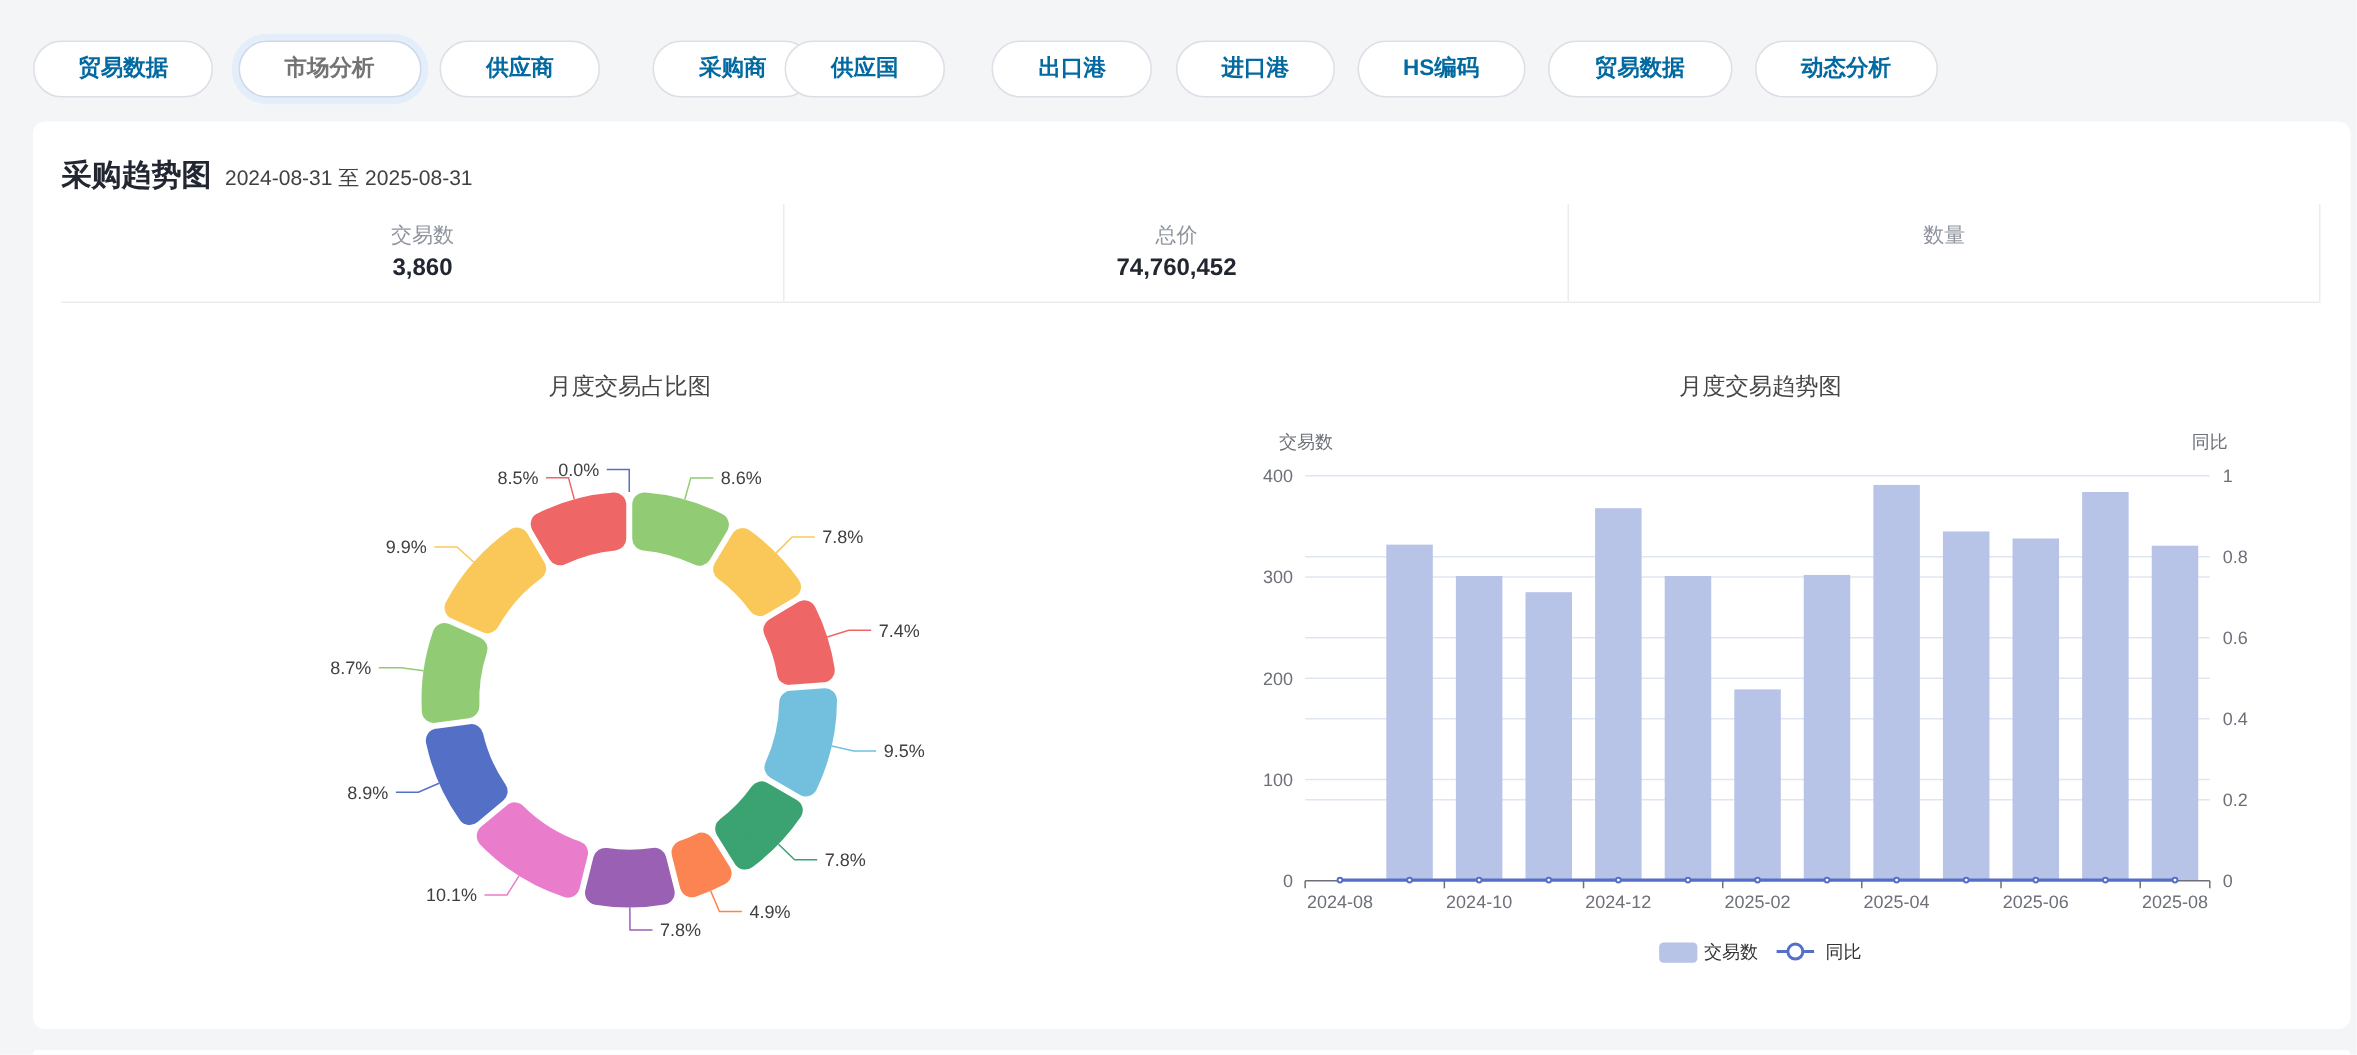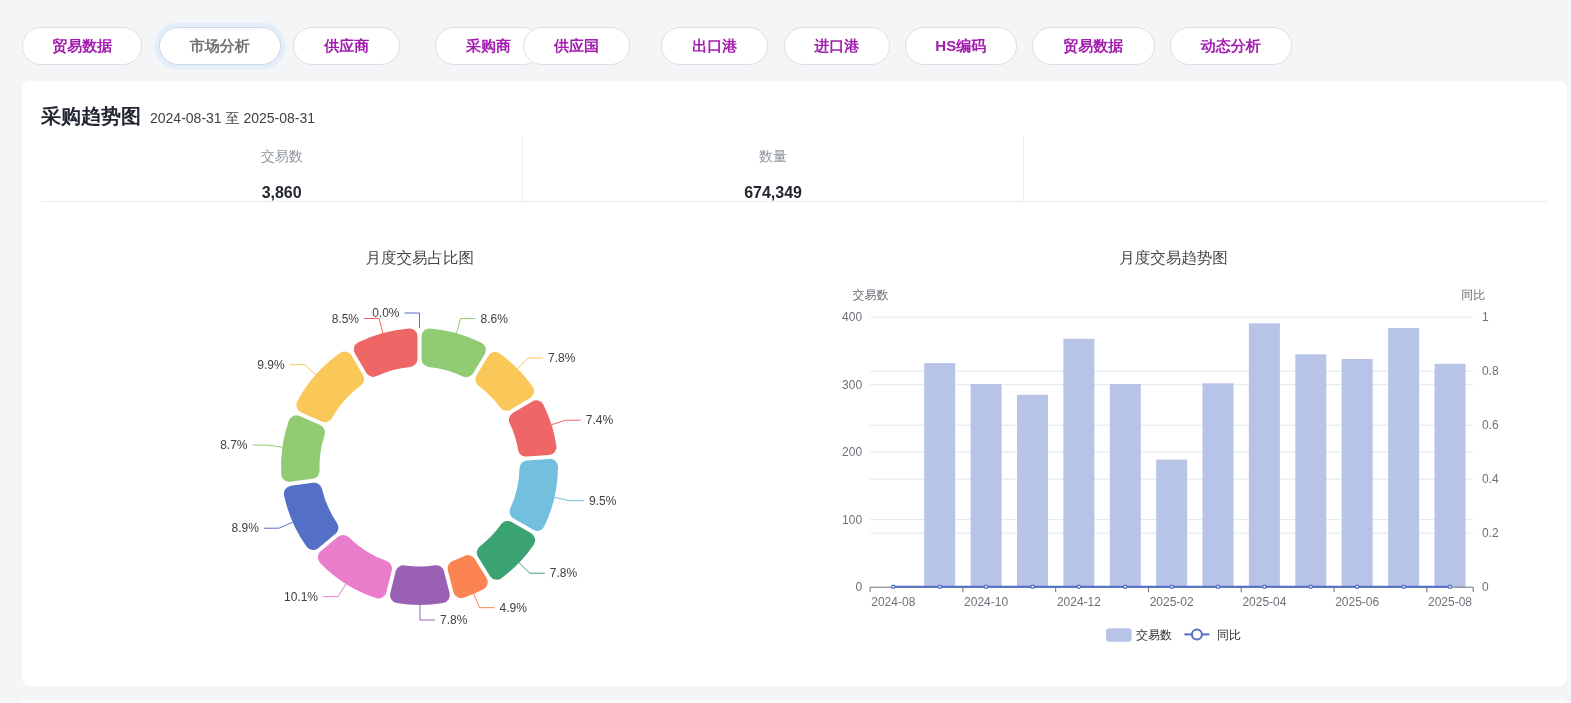--- a/index.html
+++ b/index.html
@@ -4,7 +4,7 @@
 *{margin:0;padding:0;box-sizing:border-box}
 html,body{width:1571px;height:703px;background:#f4f5f7;font-family:"Liberation Sans",sans-serif;overflow:hidden}
 .tab{position:absolute;top:26.5px;height:38px;line-height:36px;border:1px solid #dcdfe6;border-radius:19px;
-background:#fff;text-align:center;font-size:15px;font-weight:700;color:#a21caf}
+background:#fff;text-align:center;font-size:15px;font-weight:700;color:#0369a1}
 .tab.sel{color:#737373;border-color:#cdd9e8;box-shadow:0 0 0 4.5px #e4eefa}
 .card{position:absolute;left:22px;top:81px;width:1545px;height:605px;background:#fff;border-radius:8px}
 .card2{position:absolute;left:22px;top:700px;width:1545px;height:3px;background:#fff;border-radius:8px 8px 0 0}

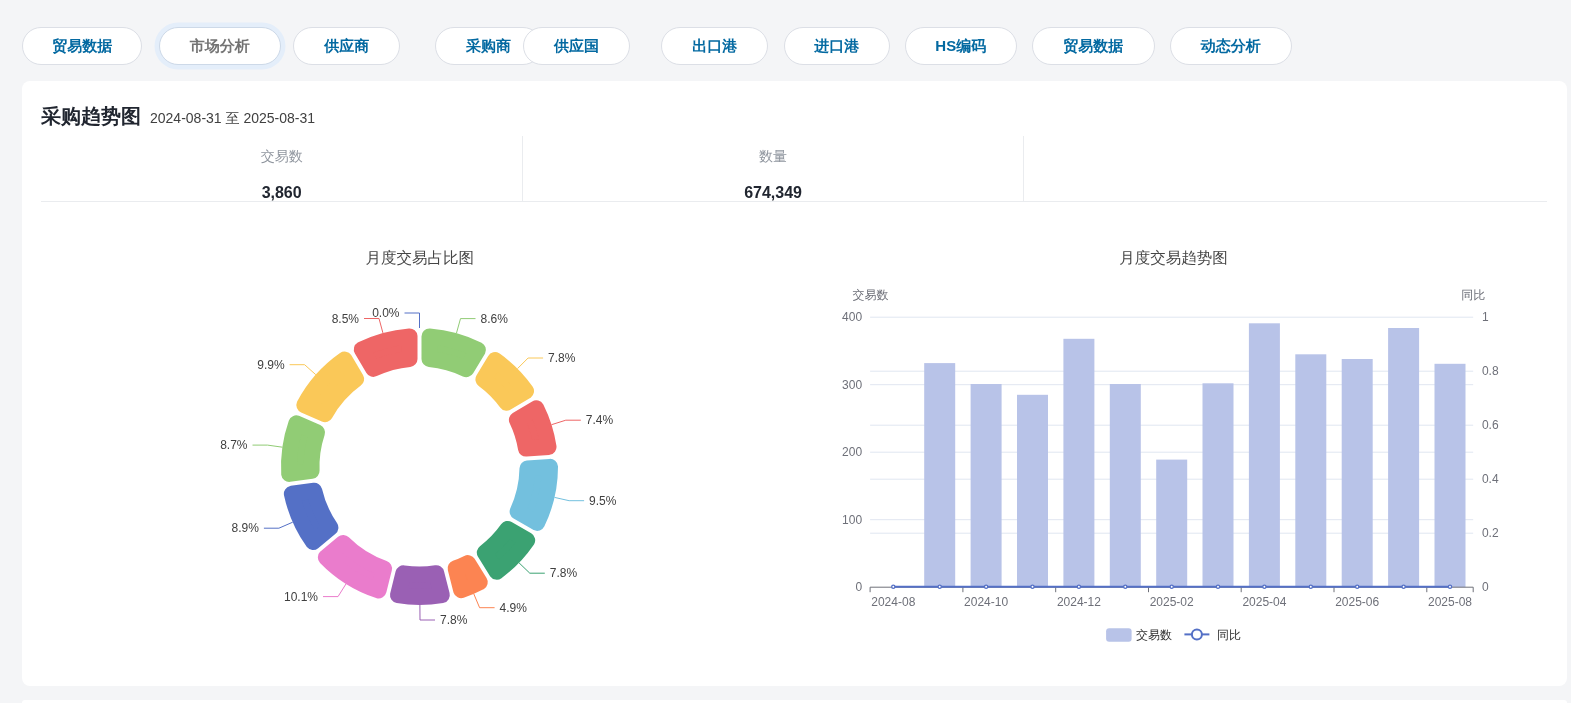--- a/index.html
+++ b/index.html
@@ -37,6 +37,10 @@
 <div class="c" style="width:482.3px">
       <div class="lab">交易数</div>
       <div class="val">3,860</div>
+    </div>
+<div class="c" style="width:523.1px">
+      <div class="lab">总价</div>
+      <div class="val">74,760,452</div>
     </div>
 <div class="c" style="width:500.6px">
       <div class="lab">数量</div>

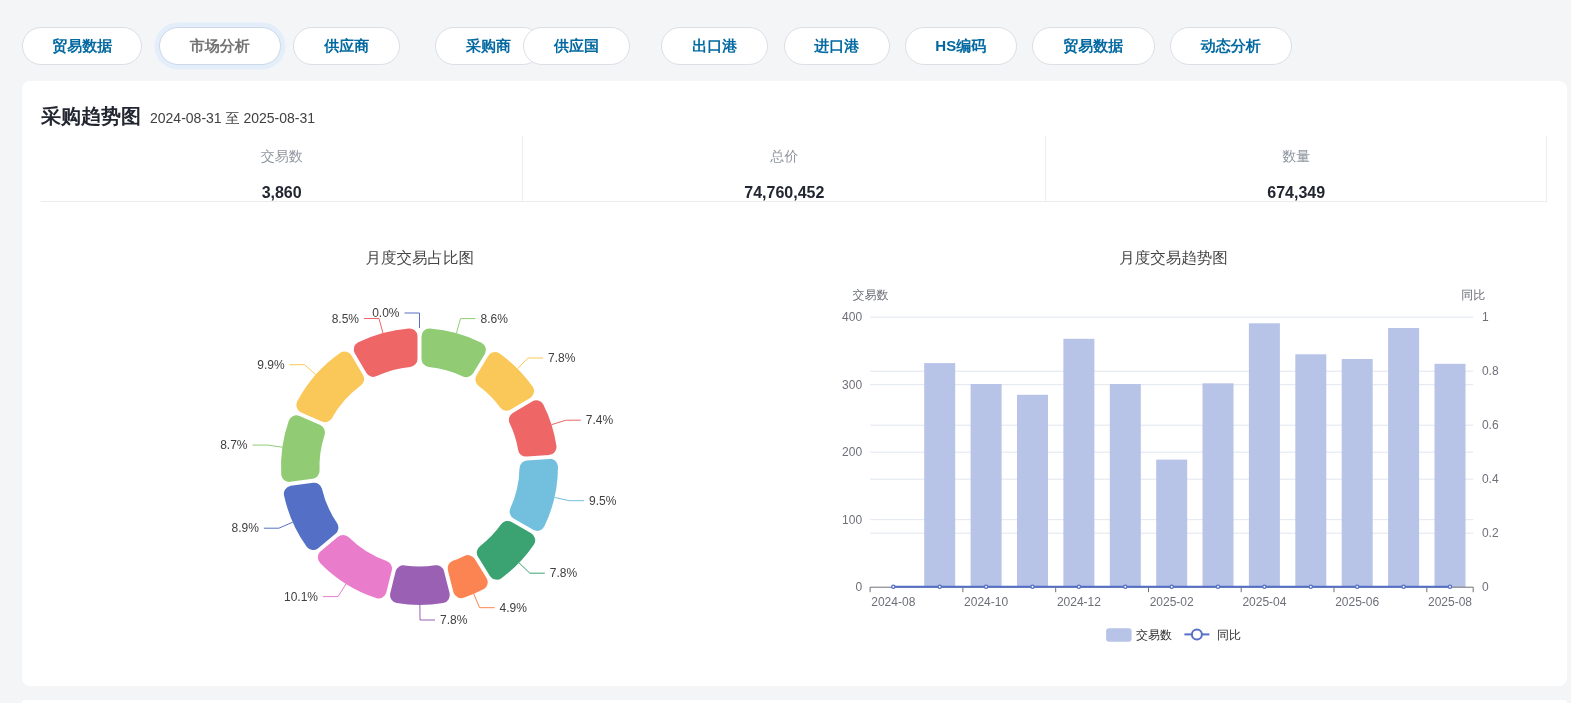--- a/index.html
+++ b/index.html
@@ -14,7 +14,7 @@
 .stats{position:absolute;left:41px;top:136px;width:1506px;height:65.5px;display:flex;border-bottom:1px solid #eaecef}
 .stats .c{border-right:1px solid #eaecef;text-align:center}
 .stats .lab{font-size:14px;color:#8f959e;line-height:20px;margin-top:10px}
-.stats .val{font-size:16px;font-weight:700;color:#212630;line-height:22px;margin-top:16px}
+.stats .val{font-size:16px;font-weight:700;color:#212630;line-height:22px;margin-top:2px}
 </style></head>
 <body>
 <div class="tab" style="left:22.1px;width:120.2px">贸易数据</div>

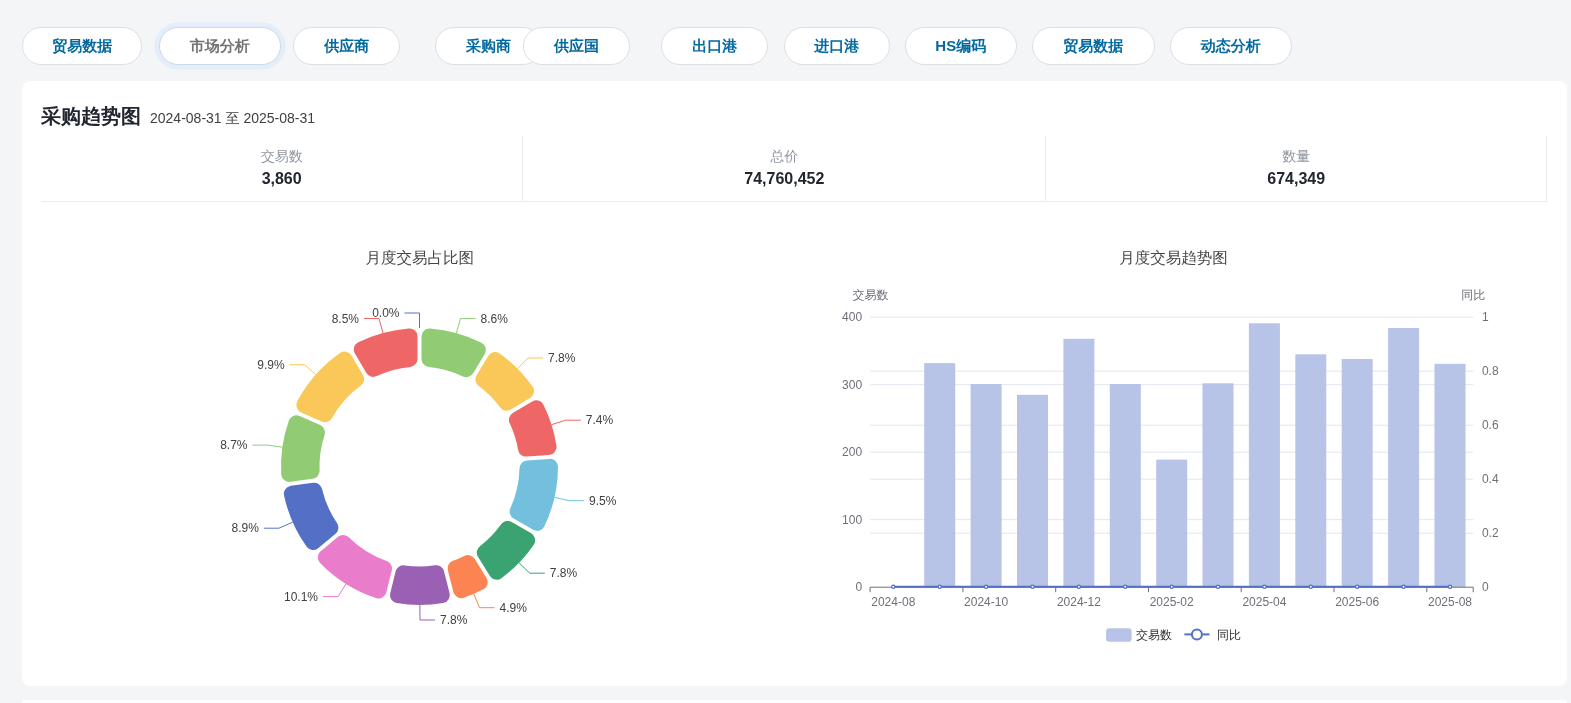--- a/index.html
+++ b/index.html
@@ -44,7 +44,6 @@
     </div>
 <div class="c" style="width:500.6px">
       <div class="lab">数量</div>
-      <div class="val">674,349</div>
     </div>
 </div>
 <svg style="position:absolute;left:22px;top:202px" width="1545" height="484" viewBox="0 0 1545 484">

